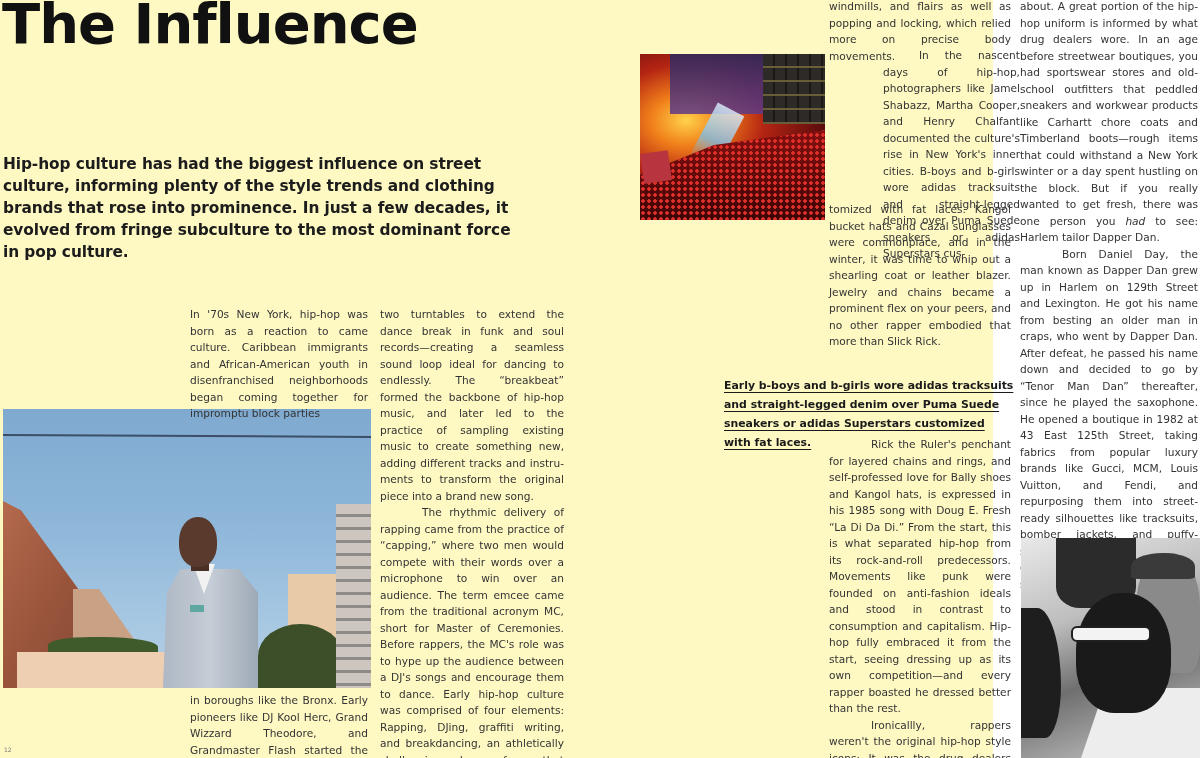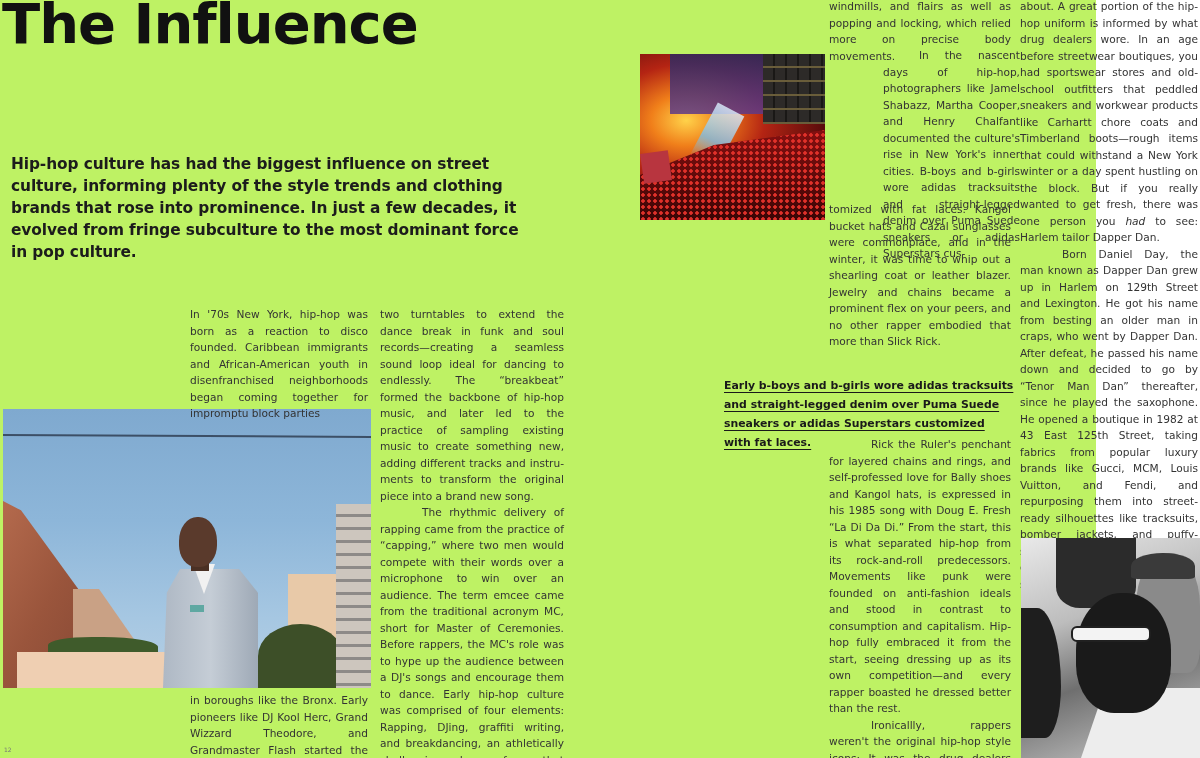--- a/index.html
+++ b/index.html
@@ -6,7 +6,7 @@
   html, body { width: 1200px; height: 758px; overflow: hidden; background: #ffffff; }
   body { position: relative; font-family: "Liberation Sans", "DejaVu Sans", sans-serif; color: #2a2a2a; }
 
-  .spread { position: absolute; inset: 0; width: 1096px; height: 758px; background: #bef264; }
+  .spread { position: absolute; inset: 0; width: 993px; height: 758px; background: #fef9c3; }
 
   
   .headline {

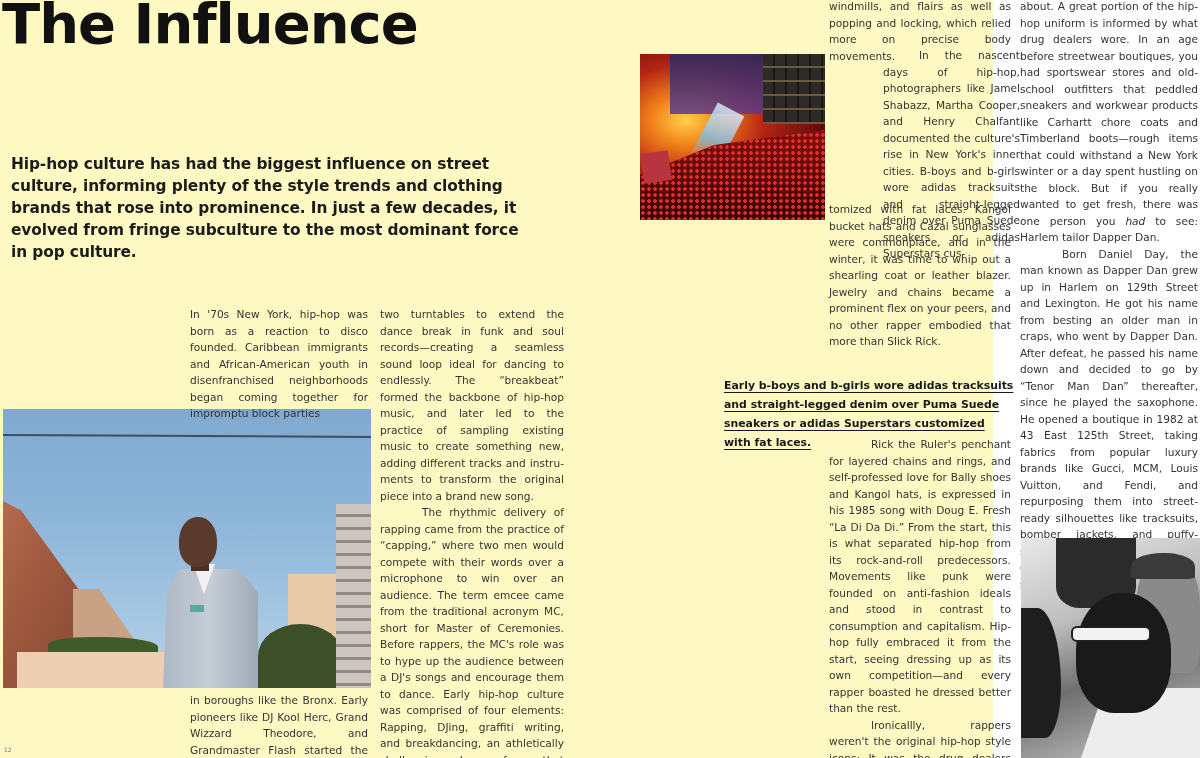--- a/index.html
+++ b/index.html
@@ -25,7 +25,7 @@
   .headline .accent-wrap { position: relative; z-index: 1; }
 
   .dek {
-    position: absolute; left: 11px; top: 153px; width: 520px;
+    position: absolute; left: 3px; top: 153px; width: 520px;
     font-family: "DejaVu Sans", sans-serif; font-weight: bold;
     font-size: 15.4px; line-height: 22px; color: #1c1c1c; letter-spacing: -0.1px;
   }

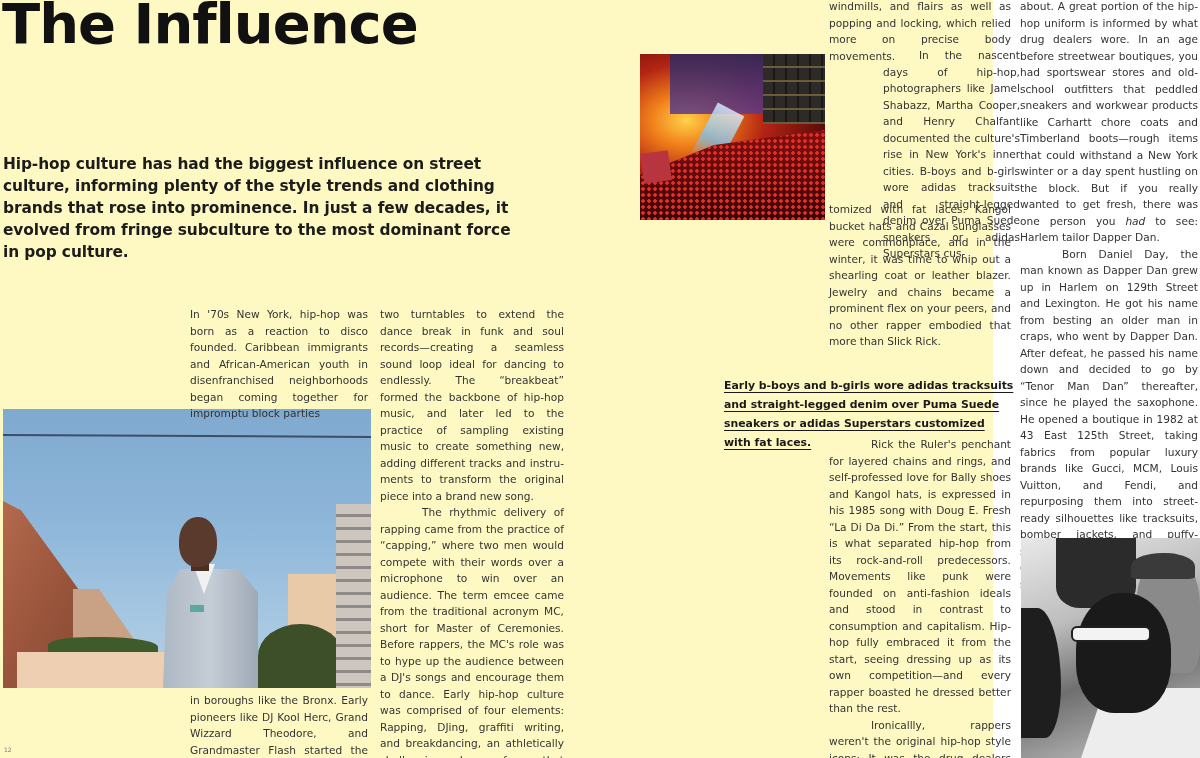--- a/index.html
+++ b/index.html
@@ -139,7 +139,7 @@
   </div>
 
   <div class="col" id="col1a">
-    <p class="cont">In '70s New York, hip-hop was born as a reaction to disco founded. Caribbean immigrants and African-American youth in disenfranchised neighborhoods began coming to­gether for impromptu block parties</p>
+    <p class="cont">In '70s New York, hip-hop was born as a reaction to came culture. Caribbean immigrants and African-American youth in disenfranchised neighborhoods began coming to­gether for impromptu block parties</p>
   </div>
   <div class="col" id="col1b">
     <p class="cont">in boroughs like the Bronx. Early pi­oneers like DJ Kool Herc, Grand Wizzard Theodore, and Grandmaster Flash started the practice of using</p>

